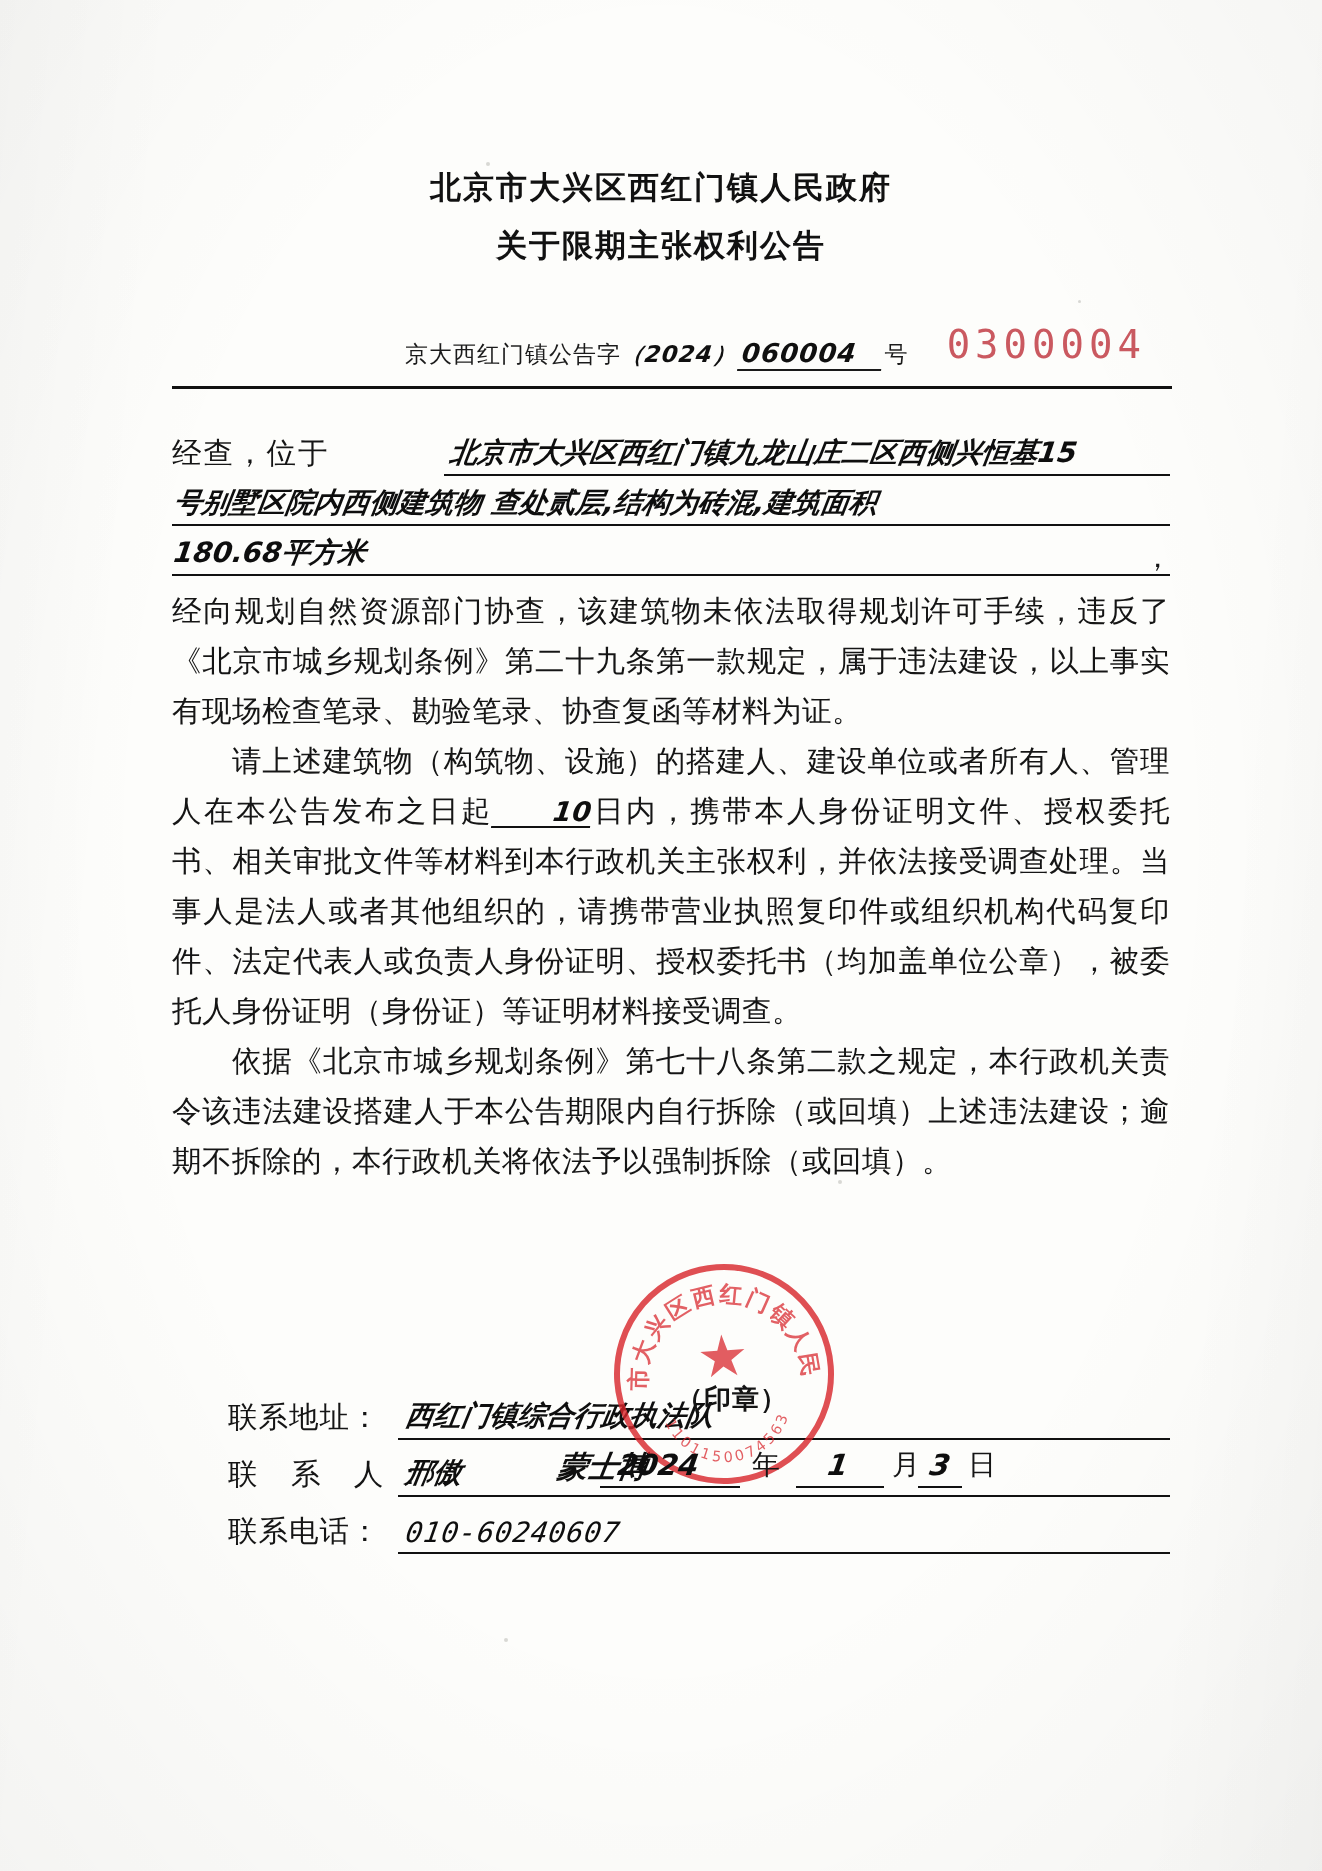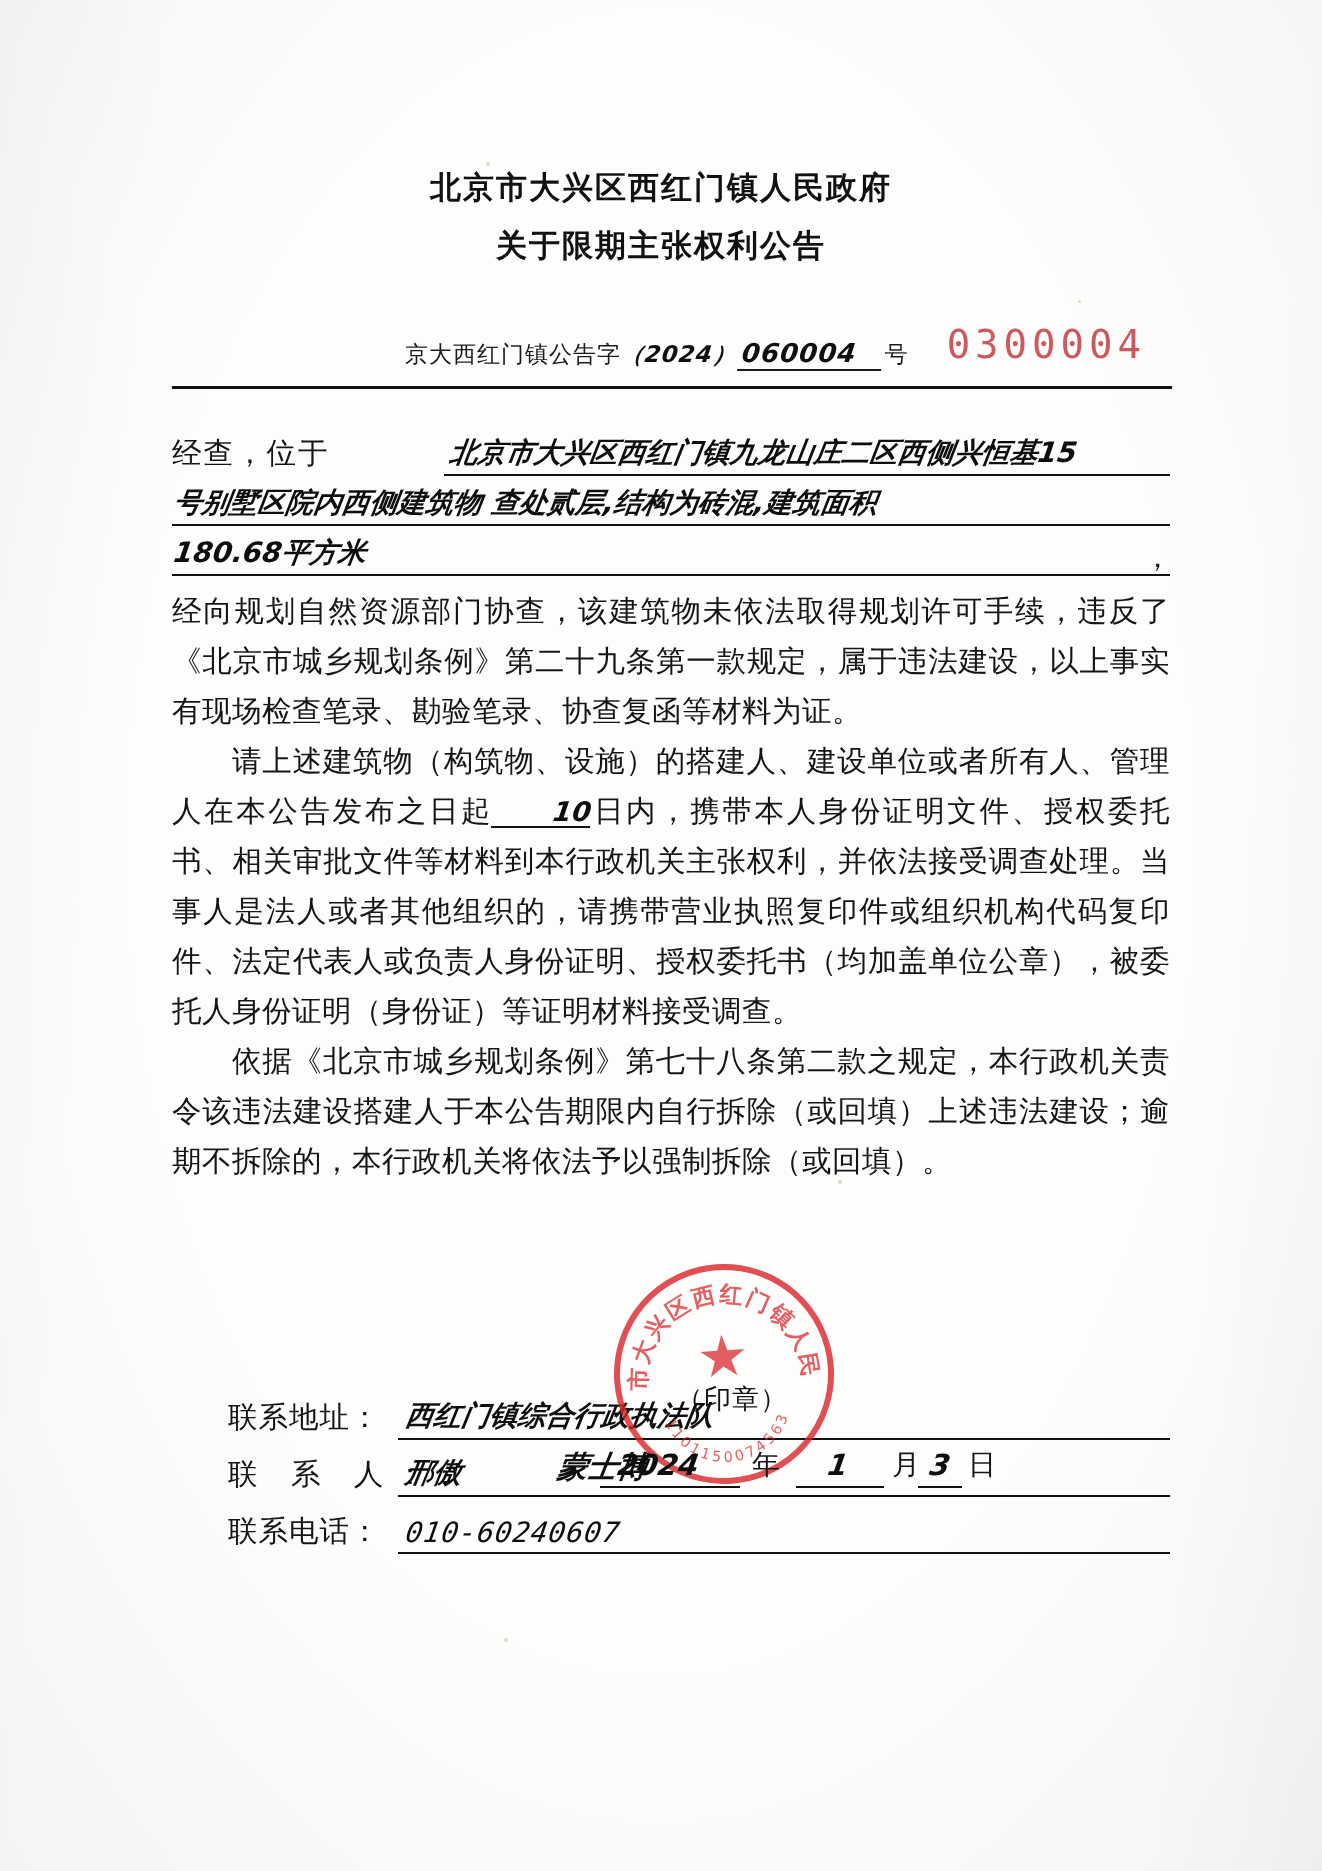--- a/index.html
+++ b/index.html
@@ -286,6 +286,7 @@
     letter-spacing: 1px;
     color: #141414;
     z-index: 5;
+    font-weight: bold;
   }
 
   

